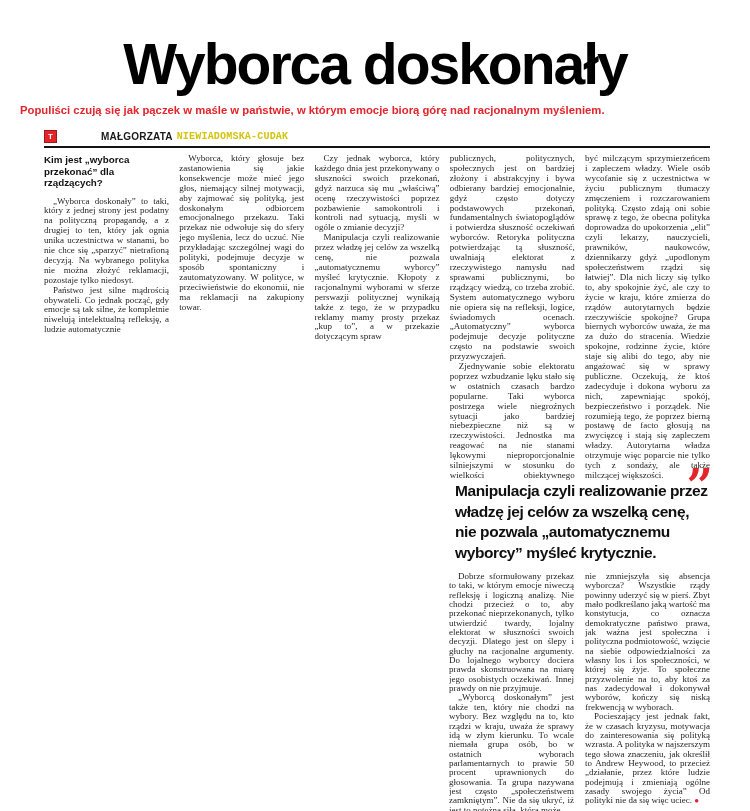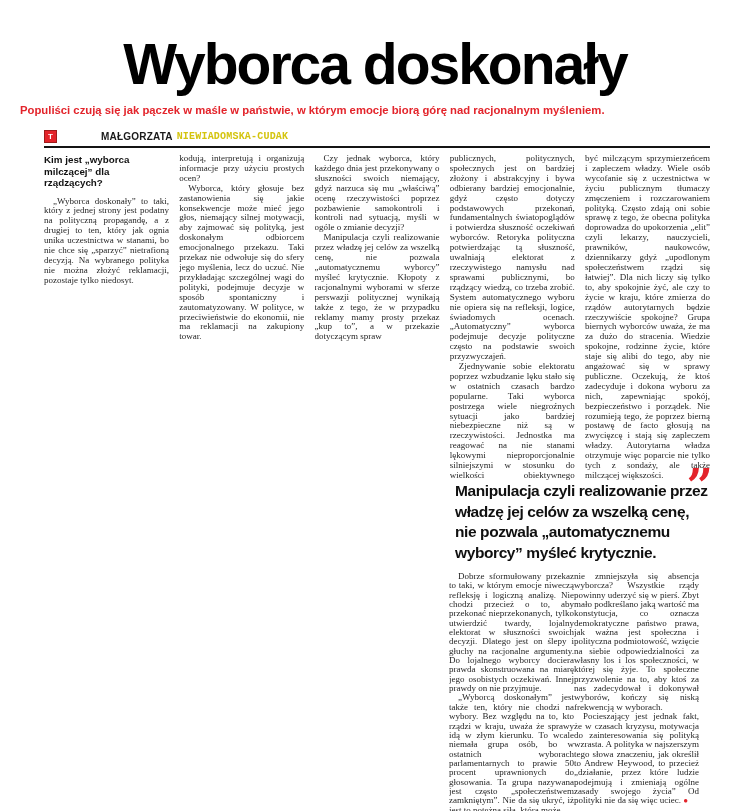--- a/index.html
+++ b/index.html
@@ -54,7 +54,7 @@
 
   <div class="top-cols">
     <div class="col">
-      <h2 class="q-head">Kim jest „wyborca milczącej” dla rządzących?</h2>
+      <h2 class="q-head">Kim jest „wyborca przekonać” dla rządzących?</h2>
       <p class="ind">„Wyborca doskonały” to taki, który z jednej strony jest podatny na polityczną propagandę, a z drugiej to ten, który jak ognia unika uczestnictwa w stanami, bo nie chce się „sparzyć” nietrafioną decyzją. Na wybranego polityka nie można złożyć reklamacji, pozostaje tylko niedosyt.</p>
     </div>
     <div class="col">

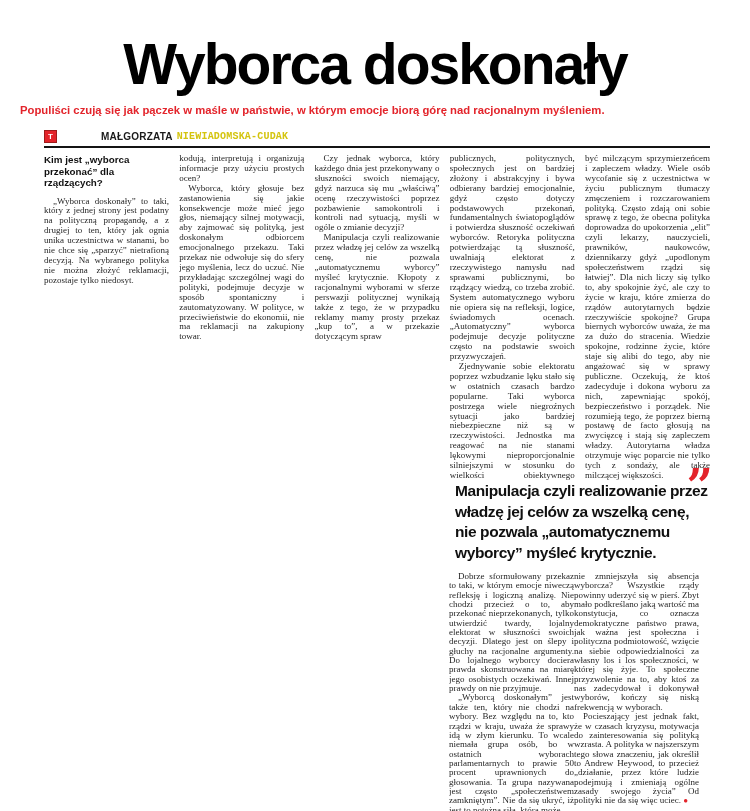--- a/index.html
+++ b/index.html
@@ -58,7 +58,6 @@
       <p class="ind">„Wyborca doskonały” to taki, który z jednej strony jest podatny na polityczną propagandę, a z drugiej to ten, który jak ognia unika uczestnictwa w stanami, bo nie chce się „sparzyć” nietrafioną decyzją. Na wybranego polityka nie można złożyć reklamacji, pozostaje tylko niedosyt.</p>
     </div>
     <div class="col">
-      <p>kodują, interpretują i organizują informacje przy użyciu prostych ocen?</p>
       <p class="ind">Wyborca, który głosuje bez zastanowienia się jakie konsekwencje może mieć jego głos, niemający silnej motywacji, aby zajmować się polityką, jest doskonałym odbiorcem emocjonalnego przekazu. Taki przekaz nie odwołuje się do sfery jego myślenia, lecz do uczuć. Nie przykładając szczególnej wagi do polityki, podejmuje decyzje w sposób spontaniczny i zautomatyzowany. W polityce, w przeciwieństwie do ekonomii, nie ma reklamacji na zakupiony towar.</p>
     </div>
     <div class="col">

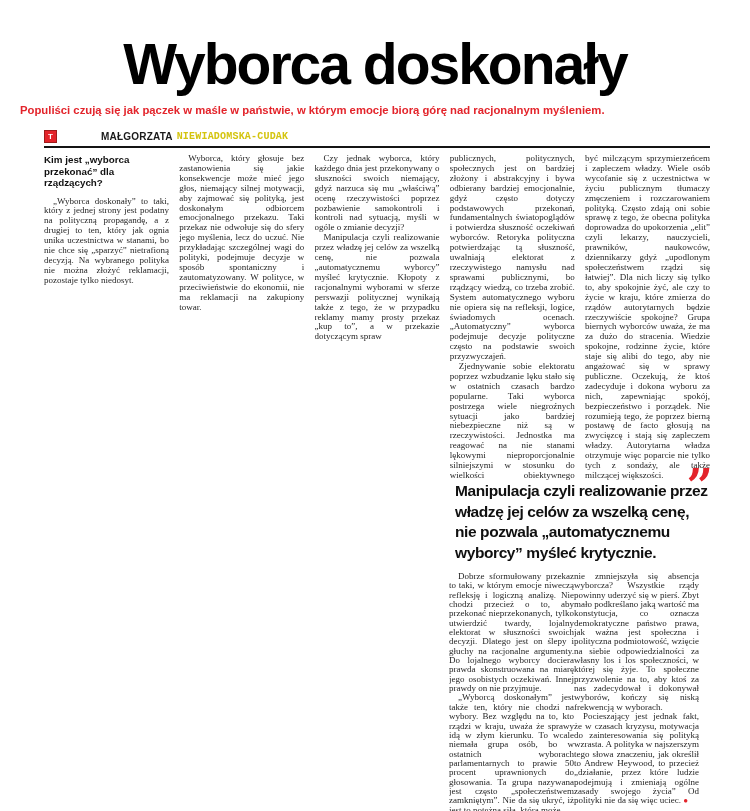--- a/index.html
+++ b/index.html
@@ -61,7 +61,7 @@
       <p class="ind">Wyborca, który głosuje bez zastanowienia się jakie konsekwencje może mieć jego głos, niemający silnej motywacji, aby zajmować się polityką, jest doskonałym odbiorcem emocjonalnego przekazu. Taki przekaz nie odwołuje się do sfery jego myślenia, lecz do uczuć. Nie przykładając szczególnej wagi do polityki, podejmuje decyzje w sposób spontaniczny i zautomatyzowany. W polityce, w przeciwieństwie do ekonomii, nie ma reklamacji na zakupiony towar.</p>
     </div>
     <div class="col">
-      <p class="ind">Czy jednak wyborca, który każdego dnia jest przekonywany o słuszności swoich niemający, gdyż narzuca się mu „właściwą” ocenę rzeczywistości poprzez pozbawienie samokontroli i kontroli nad sytuacją, myśli w ogóle o zmianie decyzji?</p>
+      <p class="ind">Czy jednak wyborca, który każdego dnia jest przekonywany o słuszności swoich przekonań, gdyż narzuca się mu „właściwą” ocenę rzeczywistości poprzez pozbawienie samokontroli i kontroli nad sytuacją, myśli w ogóle o zmianie decyzji?</p>
       <p class="ind">Manipulacja czyli realizowanie przez władzę jej celów za wszelką cenę, nie pozwala „automatycznemu wyborcy” myśleć krytycznie. Kłopoty z racjonalnymi wyborami w sferze perswazji politycznej wynikają także z tego, że w przypadku reklamy mamy prosty przekaz „kup to”, a w przekazie dotyczącym spraw</p>
     </div>
     <div class="col">

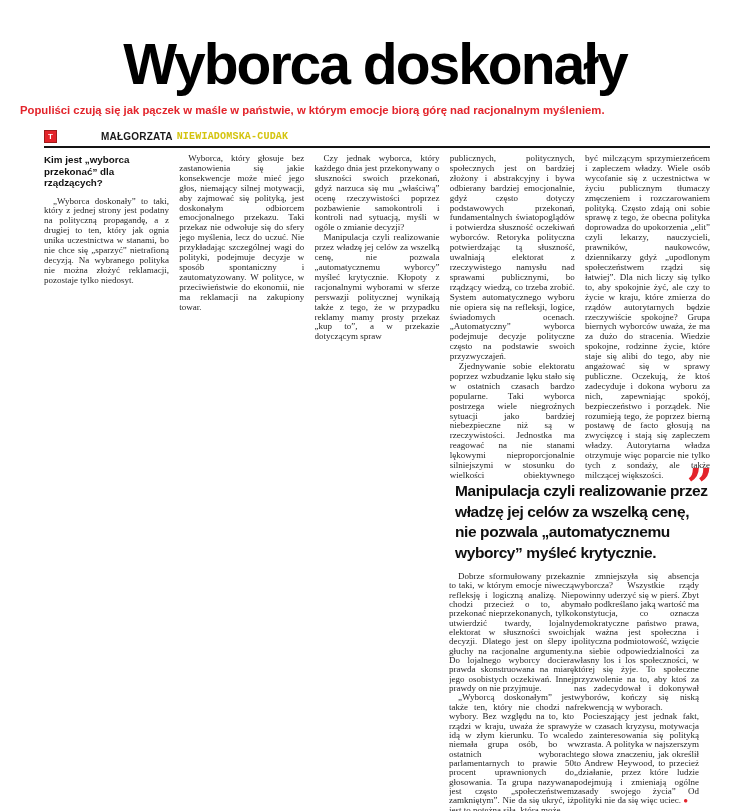--- a/index.html
+++ b/index.html
@@ -56,6 +56,7 @@
     <div class="col">
       <h2 class="q-head">Kim jest „wyborca przekonać” dla rządzących?</h2>
       <p class="ind">„Wyborca doskonały” to taki, który z jednej strony jest podatny na polityczną propagandę, a z drugiej to ten, który jak ognia unika uczestnictwa w stanami, bo nie chce się „sparzyć” nietrafioną decyzją. Na wybranego polityka nie można złożyć reklamacji, pozostaje tylko niedosyt.</p>
+      <p class="ind">Państwo jest silne mądrością obywateli. Co jednak począć, gdy emocje są tak silne, że kompletnie niwelują intelektualną refleksję, a ludzie automatycznie</p>
     </div>
     <div class="col">
       <p class="ind">Wyborca, który głosuje bez zastanowienia się jakie konsekwencje może mieć jego głos, niemający silnej motywacji, aby zajmować się polityką, jest doskonałym odbiorcem emocjonalnego przekazu. Taki przekaz nie odwołuje się do sfery jego myślenia, lecz do uczuć. Nie przykładając szczególnej wagi do polityki, podejmuje decyzje w sposób spontaniczny i zautomatyzowany. W polityce, w przeciwieństwie do ekonomii, nie ma reklamacji na zakupiony towar.</p>

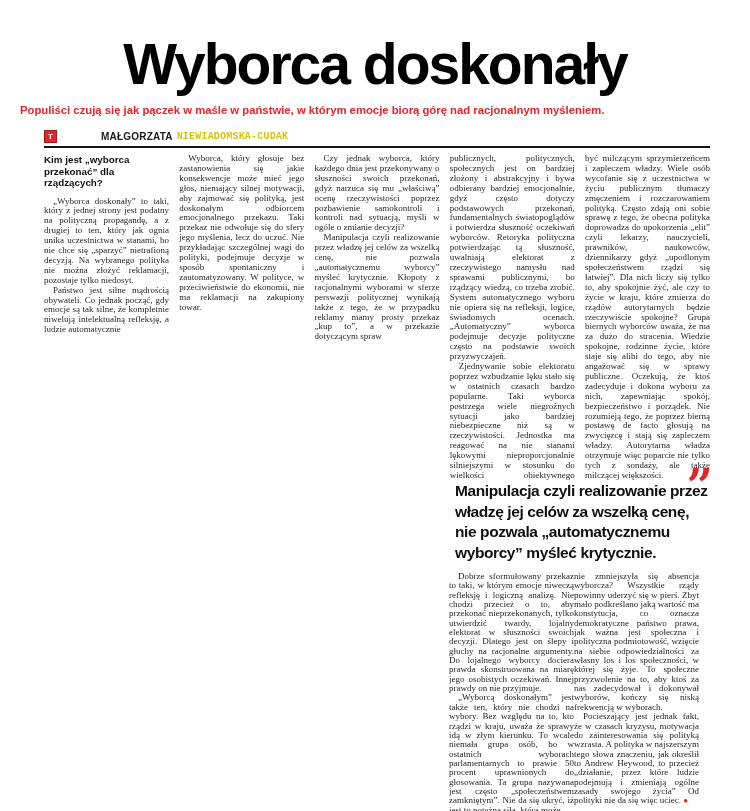--- a/index.html
+++ b/index.html
@@ -32,7 +32,7 @@
   .q-mark{position:absolute;top:-8px;right:0;font-family:"DejaVu Serif",serif;font-weight:bold;
         font-size:46px;line-height:.6;color:#e3242b;}
 
-  .bottom-cols{position:absolute;top:572px;left:449px;width:261px;display:flex;}
+  .bottom-cols{position:absolute;top:572px;left:449px;width:261px;display:flex;justify-content:space-between;}
   .bottom-cols .col{height:239px;overflow:hidden;}
   .bottom-cols .col p{font-size:9px;line-height:9.35px;}
   .end-dot{color:#e3242b;font-size:8px;}

